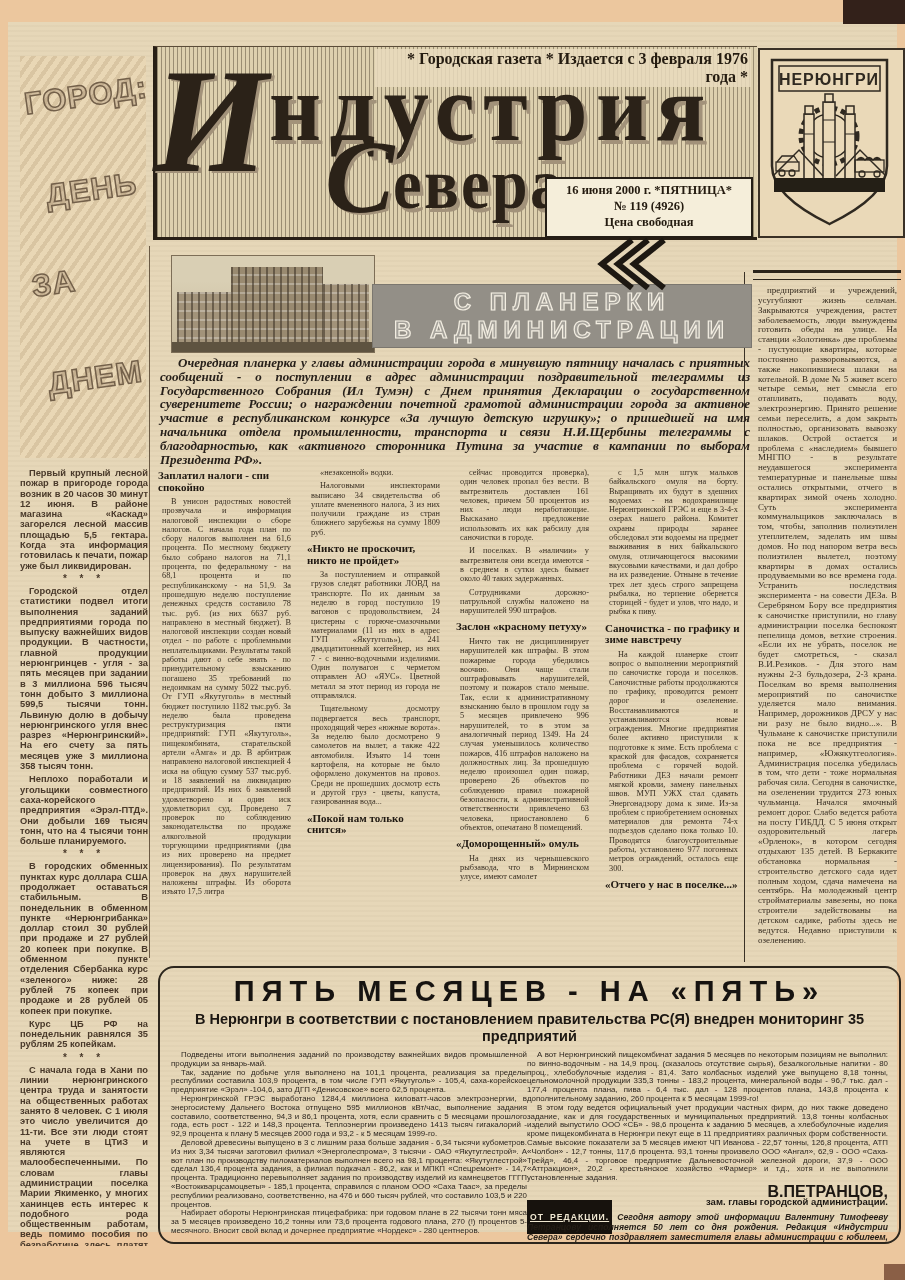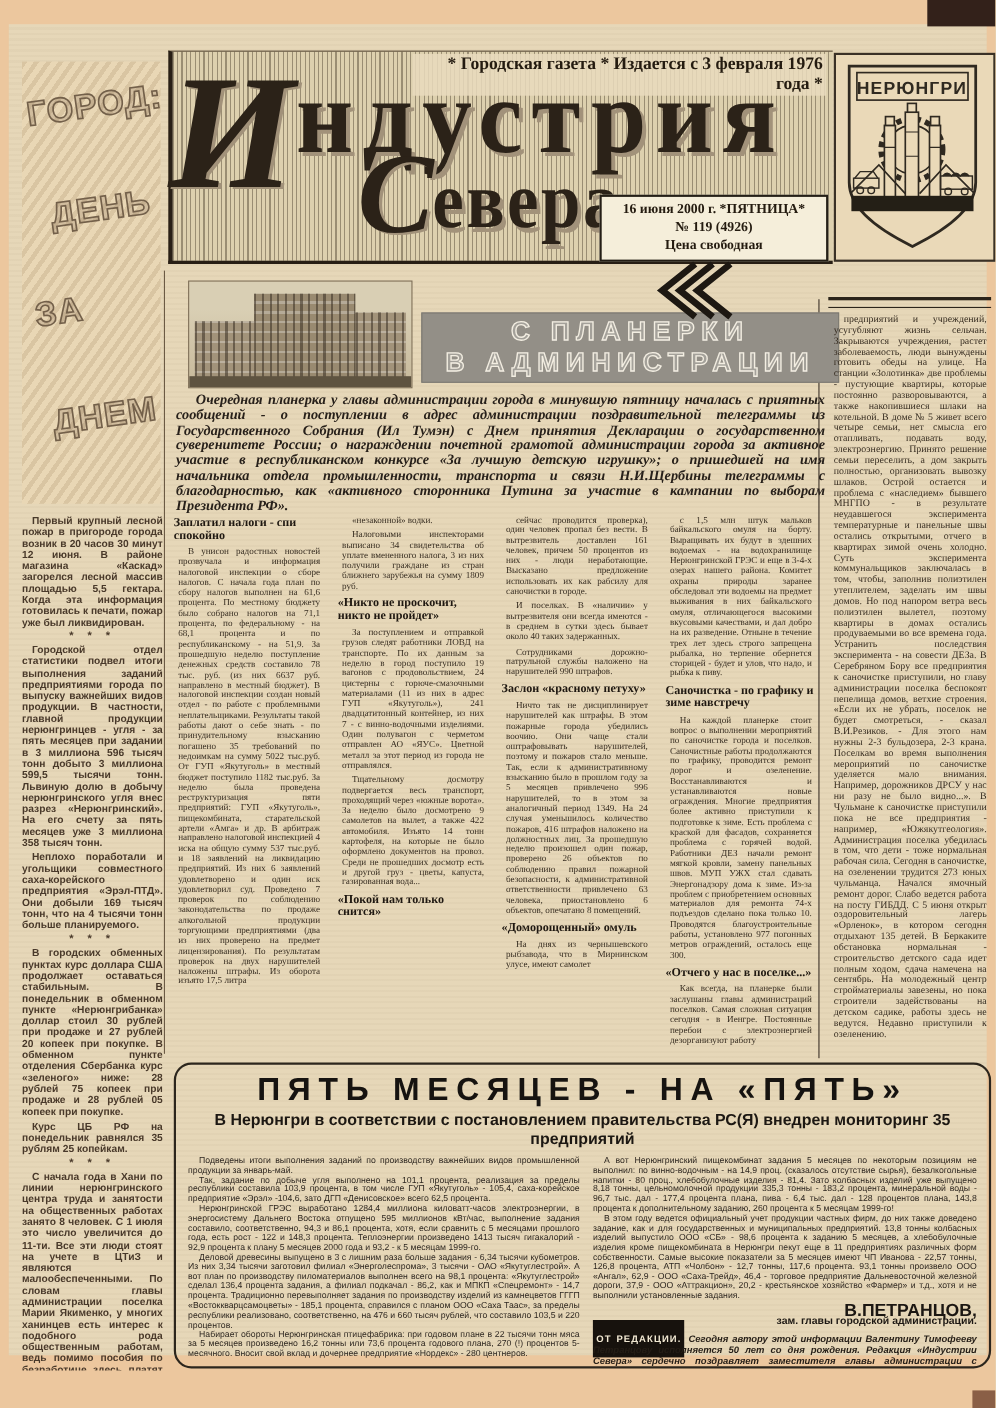--- a/index.html
+++ b/index.html
@@ -89,7 +89,7 @@
 
   
   .kicker{
-    left:375px;top:262px;width:380px;height:64px;background:#938f87;
+    left:364px;top:262px;width:380px;height:64px;background:#938f87;
     box-shadow:inset 0 0 0 1px #7b776f;
     font-family:"Liberation Sans","DejaVu Sans",sans-serif;text-align:center;
   }

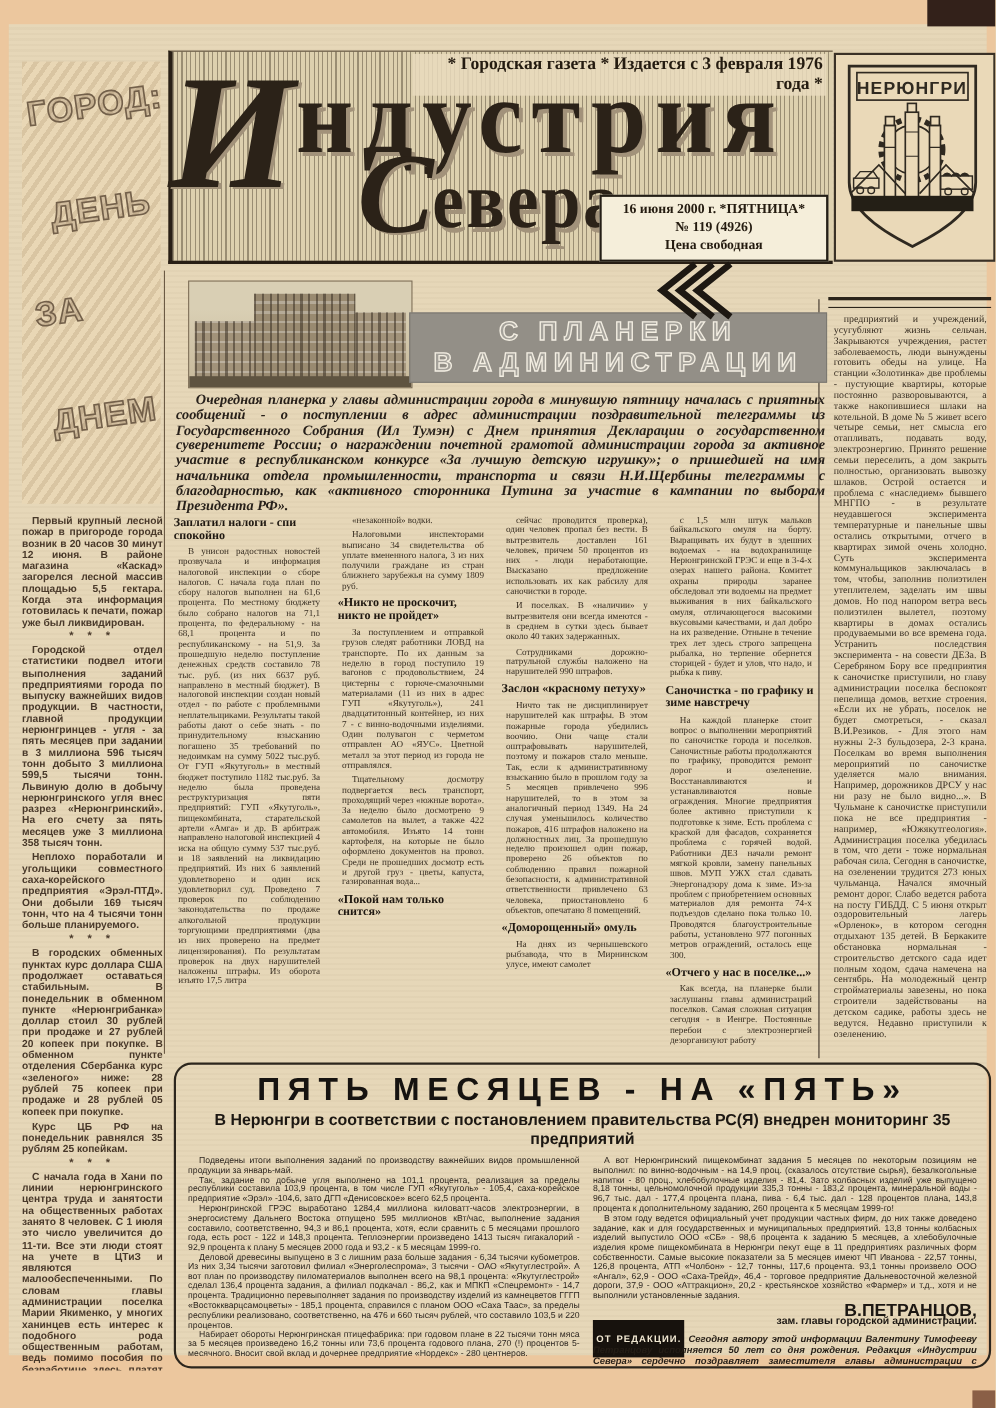--- a/index.html
+++ b/index.html
@@ -258,7 +258,6 @@
       <h4 class="fh">Саночистка - по графику и зиме навстречу</h4>
       <p class="fp">На каждой планерке стоит вопрос о выполнении мероприятий по саночистке города и поселков. Саночистные работы продолжаются по графику, проводится ремонт дорог и озеленение. Восстанавливаются и устанавливаются новые ограждения. Многие предприятия более активно приступили к подготовке к зиме. Есть проблема с краской для фасадов, сохраняется проблема с горячей водой. Работники ДЕЗ начали ремонт мягкой кровли, замену панельных швов. МУП УЖХ стал сдавать Энергонадзору дома к зиме. Из-за проблем с приобретением основных материалов для ремонта 74-х подъездов сделано пока только 10. Проводятся благоустроительные работы, установлено 977 погонных метров ограждений, осталось еще 300.</p>
       <h4 class="fh">«Отчего у нас в поселке...»</h4>
-      <p class="fp">Как всегда, на планерке были заслушаны главы администраций поселков. Самая сложная ситуация сегодня - в Иенгре. Постоянные перебои с электроэнергией дезорганизуют работу</p>
     </div>
   <div class="abs rcol">
       <p class="fp">предприятий и учреждений, усугубляют жизнь сельчан. Закрываются учреждения, растет заболеваемость, люди вынуждены готовить обеды на улице. На станции «Золотинка» две проблемы - пустующие квартиры, которые постоянно разворовываются, а также накопившиеся шлаки на котельной. В доме № 5 живет всего четыре семьи, нет смысла его отапливать, подавать воду, электроэнергию. Принято решение семьи переселить, а дом закрыть полностью, организовать вывозку шлаков. Острой остается и проблема с «наследием» бывшего МНГПО - в результате неудавшегося эксперимента температурные и панельные швы остались открытыми, отчего в квартирах зимой очень холодно. Суть эксперимента коммунальщиков заключалась в том, чтобы, заполнив полиэтилен утеплителем, заделать им швы домов. Но под напором ветра весь полиэтилен вылетел, поэтому квартиры в домах остались продуваемыми во все времена года. Устранить последствия эксперимента - на совести ДЕЗа. В Серебряном Бору все предприятия к саночистке приступили, но главу администрации поселка беспокоят пепелища домов, ветхие строения. «Если их не убрать, поселок не будет смотреться, - сказал В.И.Резиков. - Для этого нам нужны 2-3 бульдозера, 2-3 крана. Поселкам во время выполнения мероприятий по саночистке уделяется мало внимания. Например, дорожников ДРСУ у нас ни разу не было видно...». В Чульмане к саночистке приступили пока не все предприятия - например, «Южякутгеология». Администрация поселка убедилась в том, что дети - тоже нормальная рабочая сила. Сегодня в саночистке, на озеленении трудится 273 юных чульманца. Начался ямочный ремонт дорог. Слабо ведется работа на посту ГИБДД. С 5 июня открыт оздоровительный лагерь «Орленок», в котором сегодня отдыхают 135 детей. В Беркаките обстановка нормальная - строительство детского сада идет полным ходом, сдача намечена на сентябрь. На молодежный центр стройматериалы завезены, но пока строители задействованы на детском садике, работы здесь не ведутся. Недавно приступили к озеленению.</p>

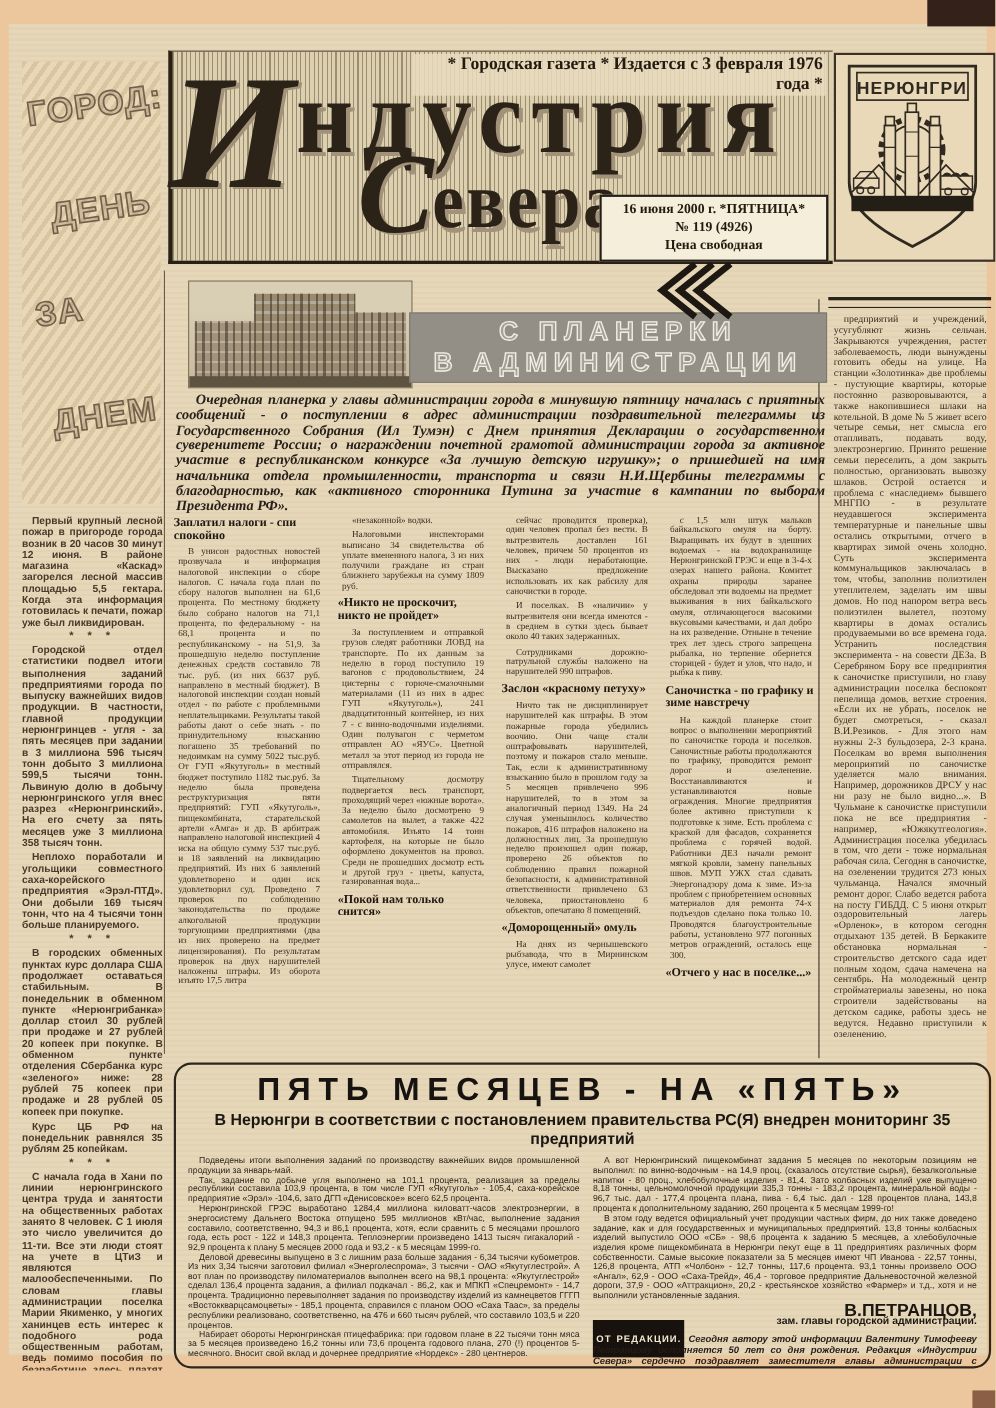--- a/index.html
+++ b/index.html
@@ -126,7 +126,7 @@
   }
   .b-head{text-align:center;font-weight:bold;font-size:29px;line-height:32px;letter-spacing:7px;color:#161310;}
   .b-sub{text-align:center;font-weight:bold;font-size:14.5px;line-height:17px;margin-top:4px;color:#1c1712;}
-  .b-cols{display:flex;gap:12px;margin-top:6px;}
+  .b-cols{display:flex;margin-top:6px;}
   .b-left{width:356px;flex:none;}
   .b-right{flex:1;}
   .b-col .fp,.b-right .fp{

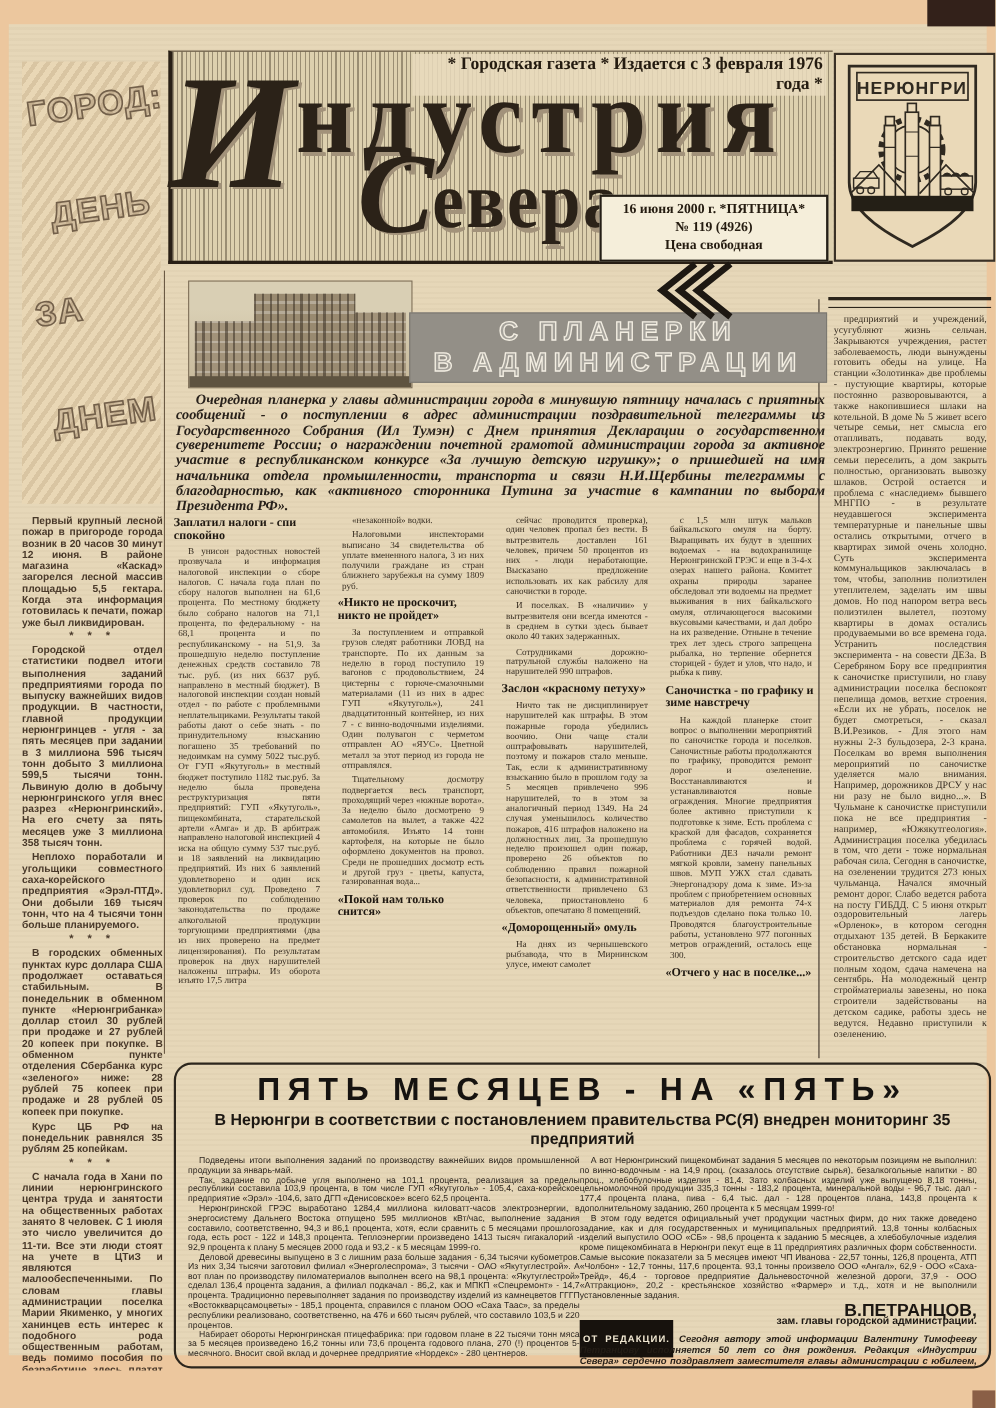--- a/index.html
+++ b/index.html
@@ -137,7 +137,7 @@
   .b-sig-name{font-size:16px;line-height:11px;}
   .b-sig-role{font-size:9.5px;line-height:10px;}
   .b-edit{margin:5px 0 0 0;font-size:8.6px;line-height:10.2px;font-weight:bold;font-style:italic;text-align:justify;color:#241d16;}
-  .b-edit-label{background:#17120d;color:#f1e8d2;font-style:normal;padding:12px 3px;letter-spacing:1px;}
+  .b-edit-label{background:#17120d;color:#f1e8d2;font-style:normal;padding:12px 3px;letter-spacing:1px;text-decoration:underline;}
 </style>
 </head>
 <body>

